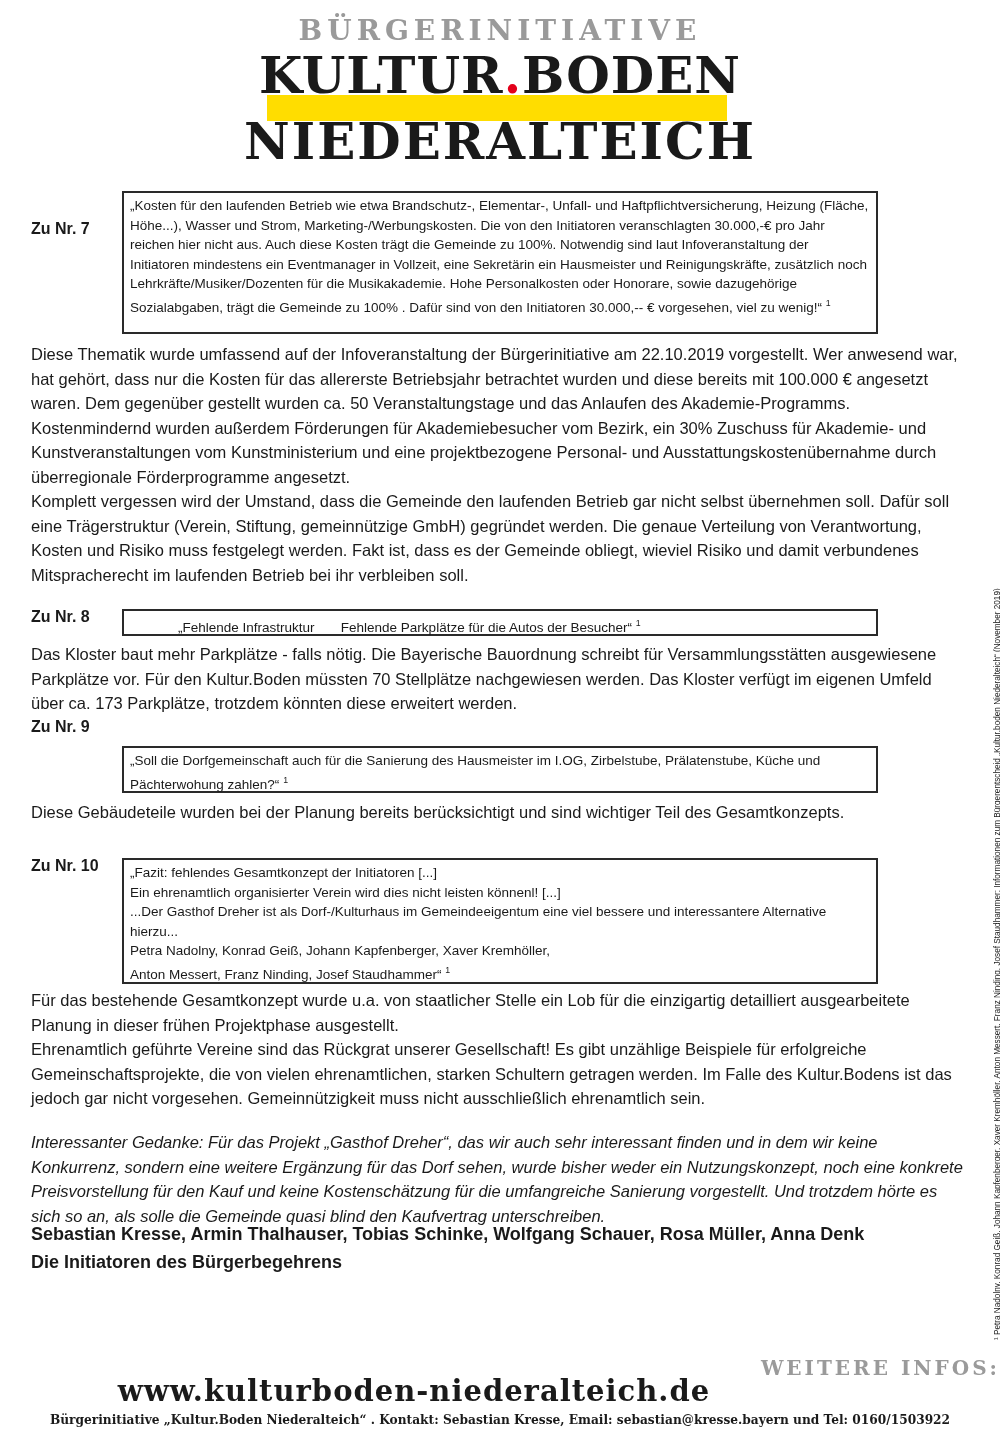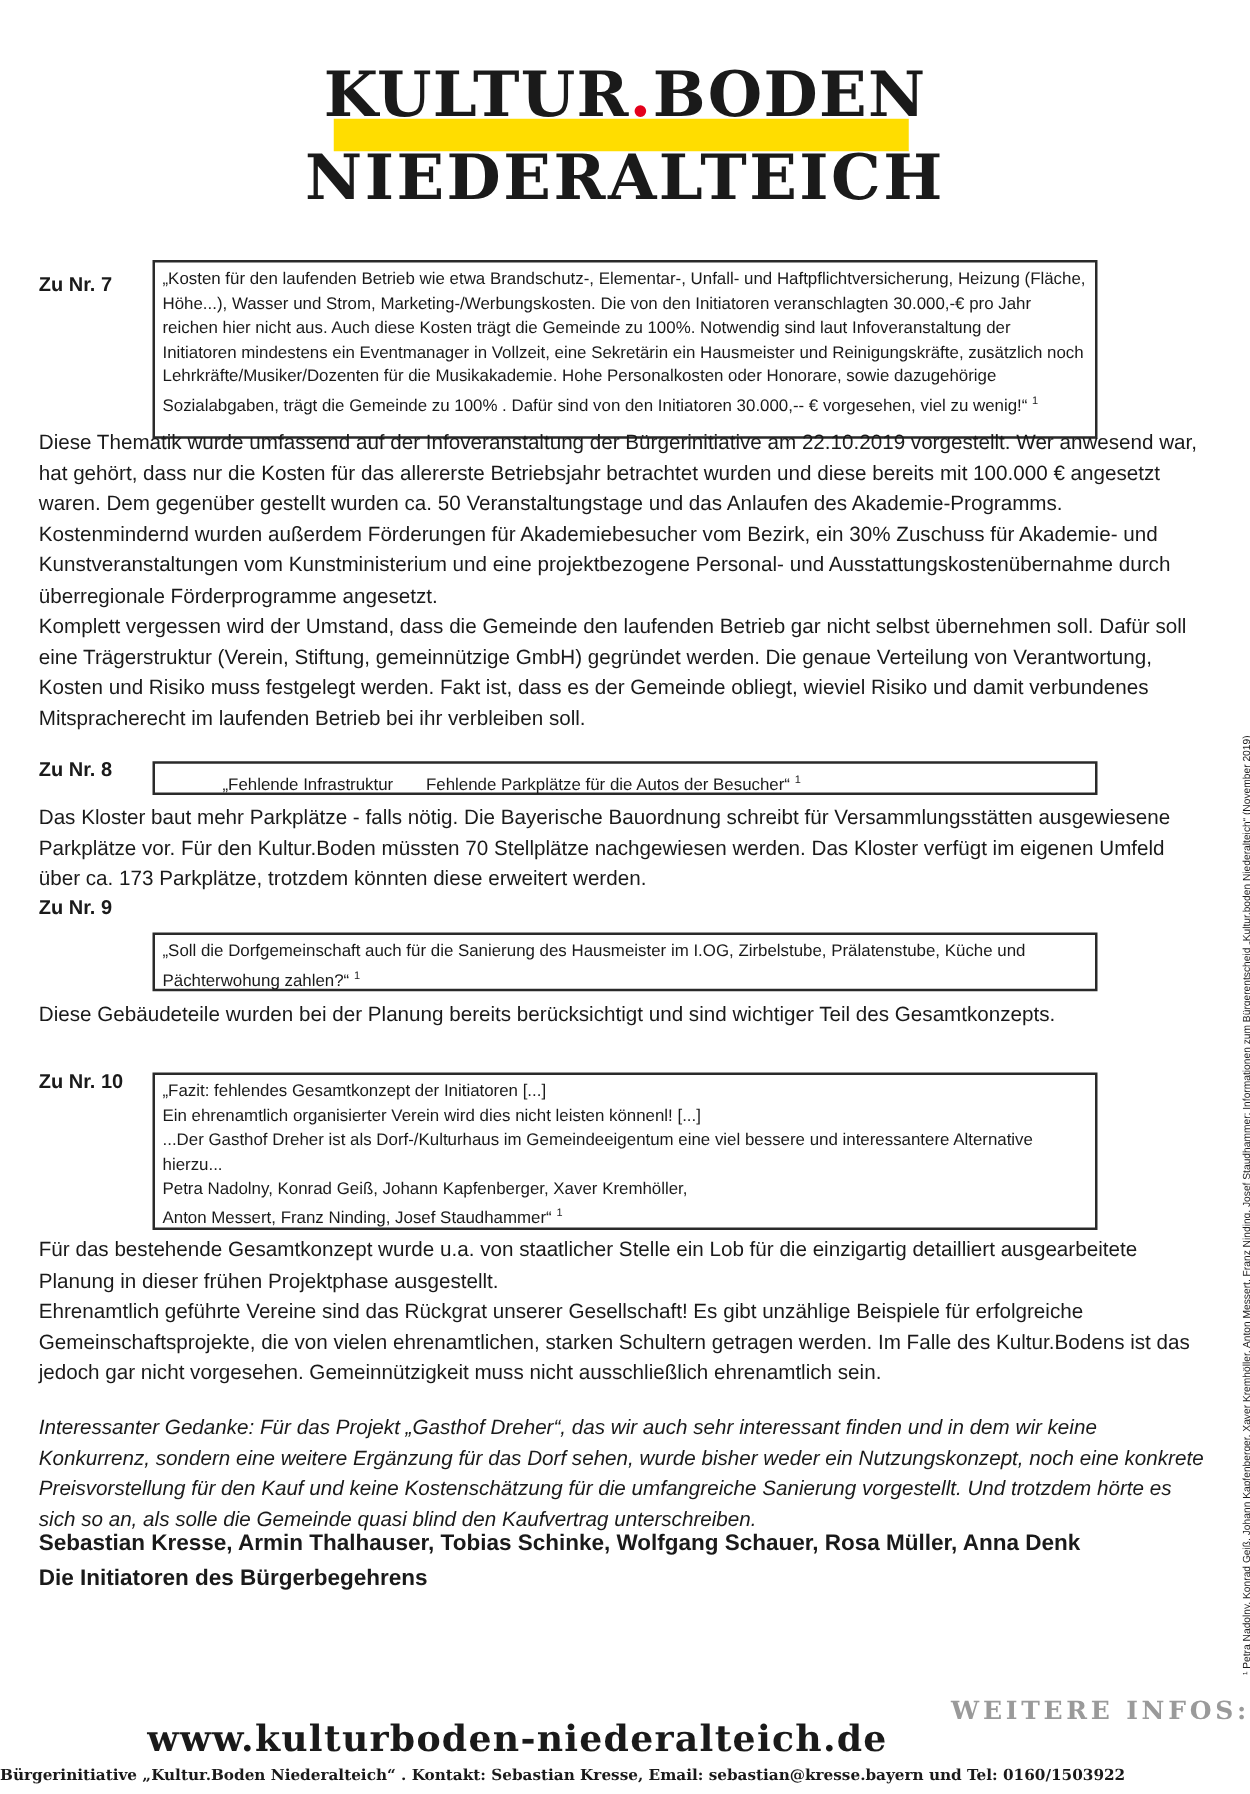--- a/index.html
+++ b/index.html
@@ -29,6 +29,7 @@
 <body>
 
 <div class="header">
+  <div class="brand-top">BÜRGERINITIATIVE</div>
   <div class="brand-yellow"></div>
   <div class="brand-main"><span>KULTUR</span><span class="dot">.</span><span>BODEN</span></div>
   <div class="brand-sub">NIEDERALTEICH</div>

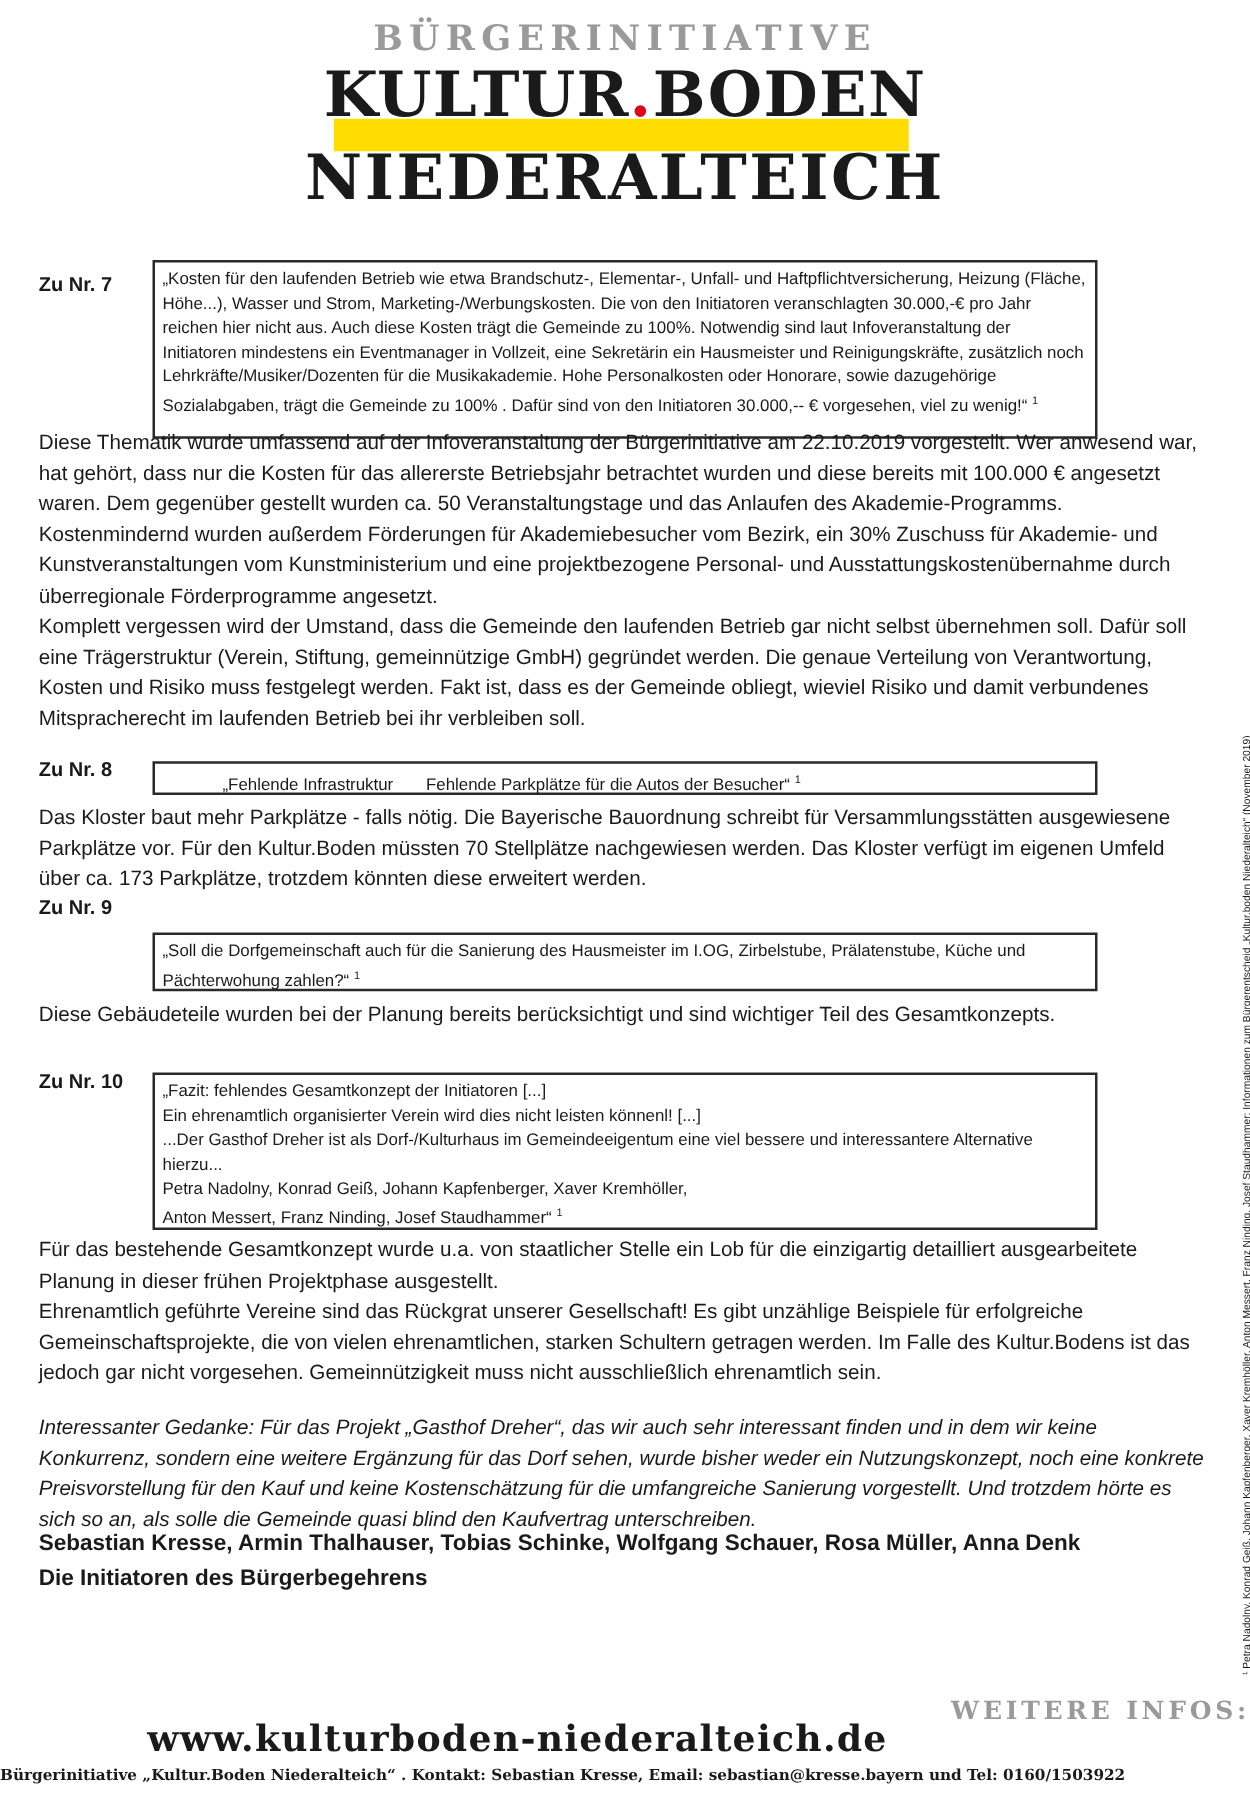--- a/index.html
+++ b/index.html
@@ -36,7 +36,7 @@
 </div>
 
 <div class="label" style="top:188px;margin-top:32px;">Zu Nr. 7</div>
-<div class="qbox" style="top:208px; height:133px;">
+<div class="qbox" style="top:191px; height:133px;">
   <span>„Kosten für den laufenden Betrieb wie etwa Brandschutz-, Elementar-, Unfall- und Haftpflichtversicherung, Heizung (Fläche, Höhe...), Wasser und Strom, Marketing-/Werbungskosten. Die von den Initiatoren veranschlagten 30.000,-€ pro Jahr reichen hier nicht aus. Auch diese Kosten trägt die Gemeinde zu 100%. Notwendig sind laut Infoveranstaltung der Initiatoren mindestens ein Eventmanager in Vollzeit, eine Sekretärin ein Hausmeister und Reinigungskräfte, zusätzlich noch Lehrkräfte/Musiker/Dozenten für die Musikakademie. Hohe Personalkosten oder Honorare, sowie dazugehörige Sozialabgaben, trägt die Gemeinde zu 100% . Dafür sind von den Initiatoren 30.000,-- € vorgesehen, viel zu wenig!“</span> <sup>1</sup>
 </div>
 <div class="body-text" style="top:342px;">

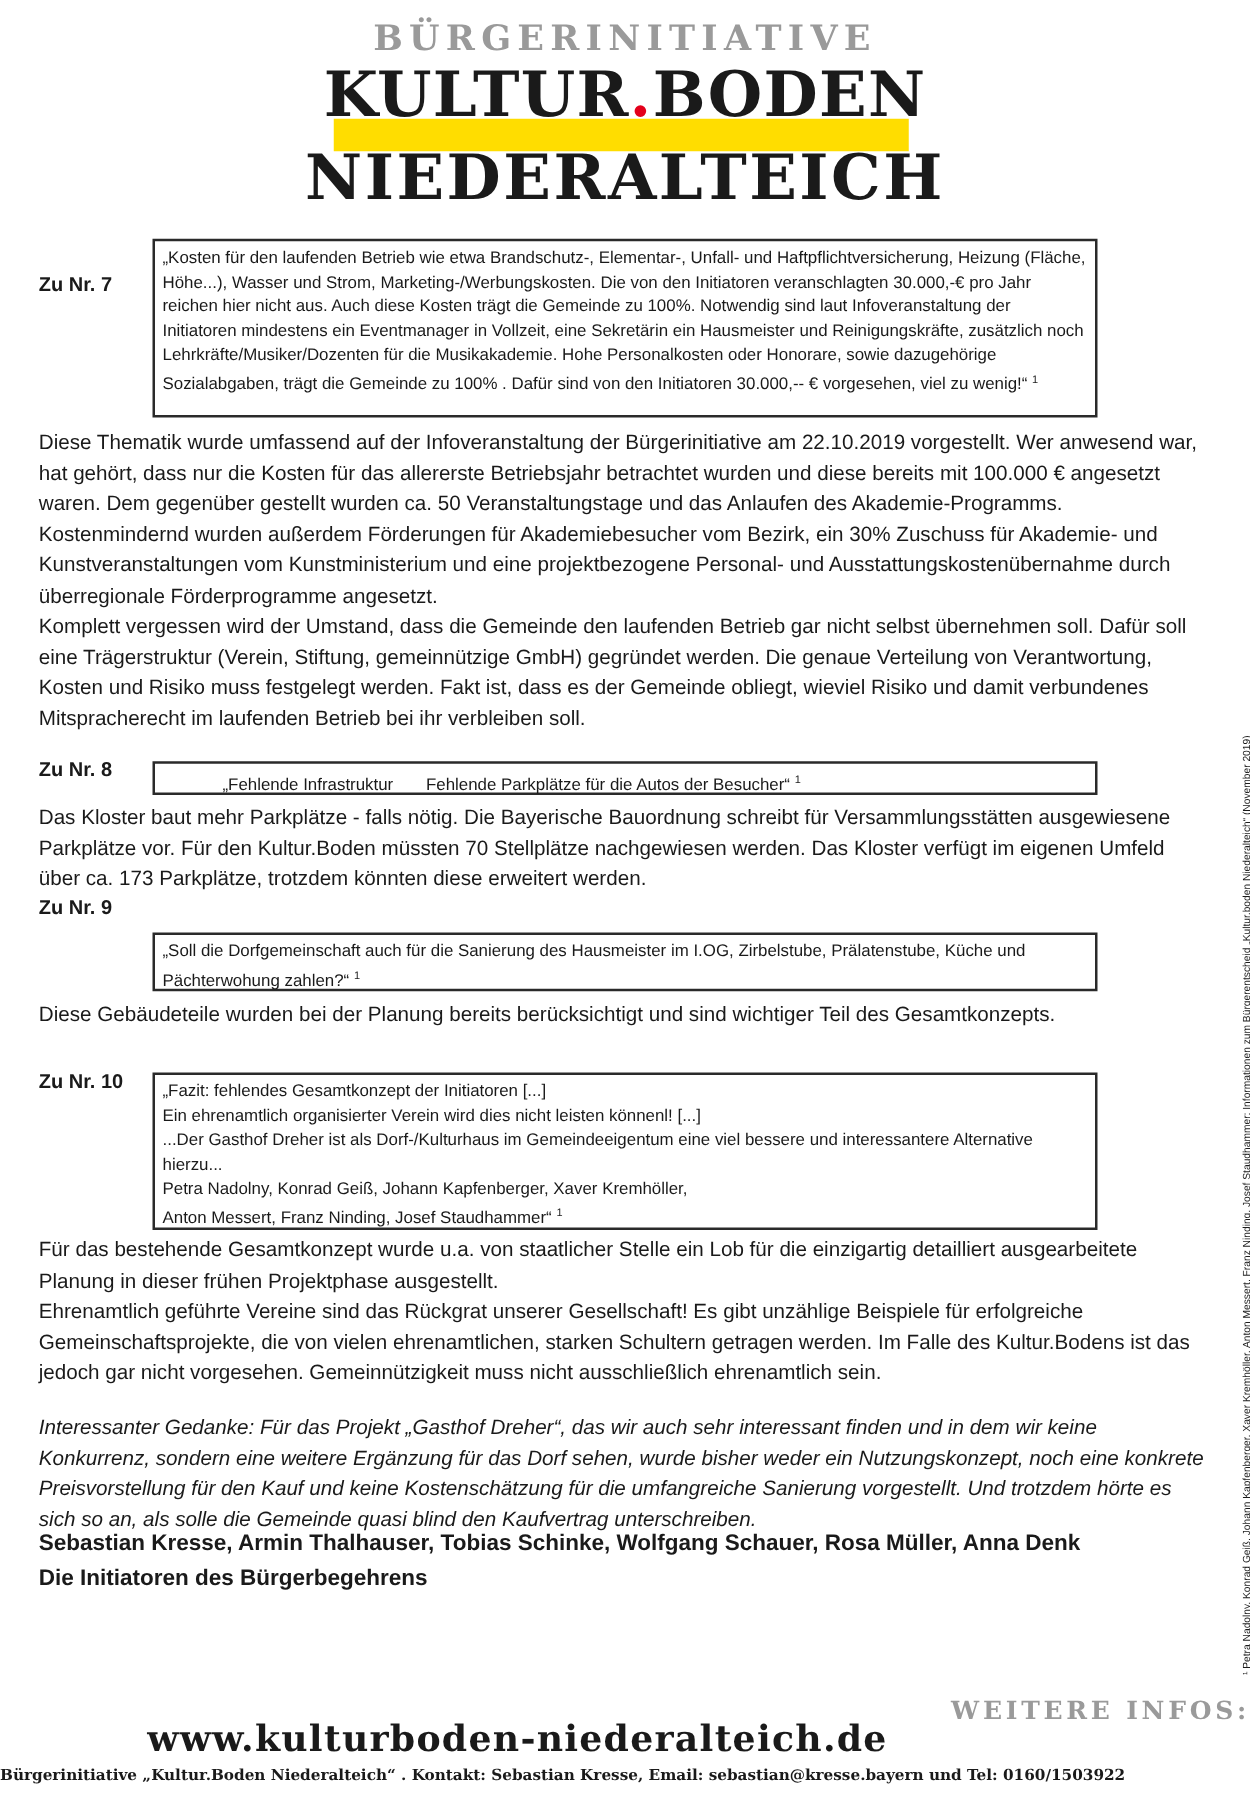--- a/index.html
+++ b/index.html
@@ -20,7 +20,7 @@
 
   .footer-label { position: absolute; top: 1356px; left: 0; width: 1000px; text-align: right; font-family: "DejaVu Serif", serif; font-weight: bold; font-size: 20px; letter-spacing: 3px; color: #9a9a9a; }
   .footer-url { position: absolute; top: 1374px; left: 0; width: 828px; text-align: center; font-family: "DejaVu Serif", serif; font-weight: bold; font-size: 29px; letter-spacing: 1px; color: #1a1a1a; }
-  .footer-contact { position: absolute; top: 1413px; left: 0; width: 1000px; font-family: "DejaVu Serif", serif; font-weight: bold; font-size: 12.2px; color: #1a1a1a; white-space: nowrap; }
+  .footer-contact { position: absolute; top: 1413px; left: 0; width: 1000px; text-align: center; font-family: "DejaVu Serif", serif; font-weight: bold; font-size: 12.2px; color: #1a1a1a; white-space: nowrap; }
 
   .side-note { position: absolute; left: 993px; top: 1340px; transform-origin: 0 0; transform: rotate(-90deg); white-space: nowrap; font-size: 8.2px; color: #1a1a1a; width: 910px; }
   sup { font-size: 0.65em; }

